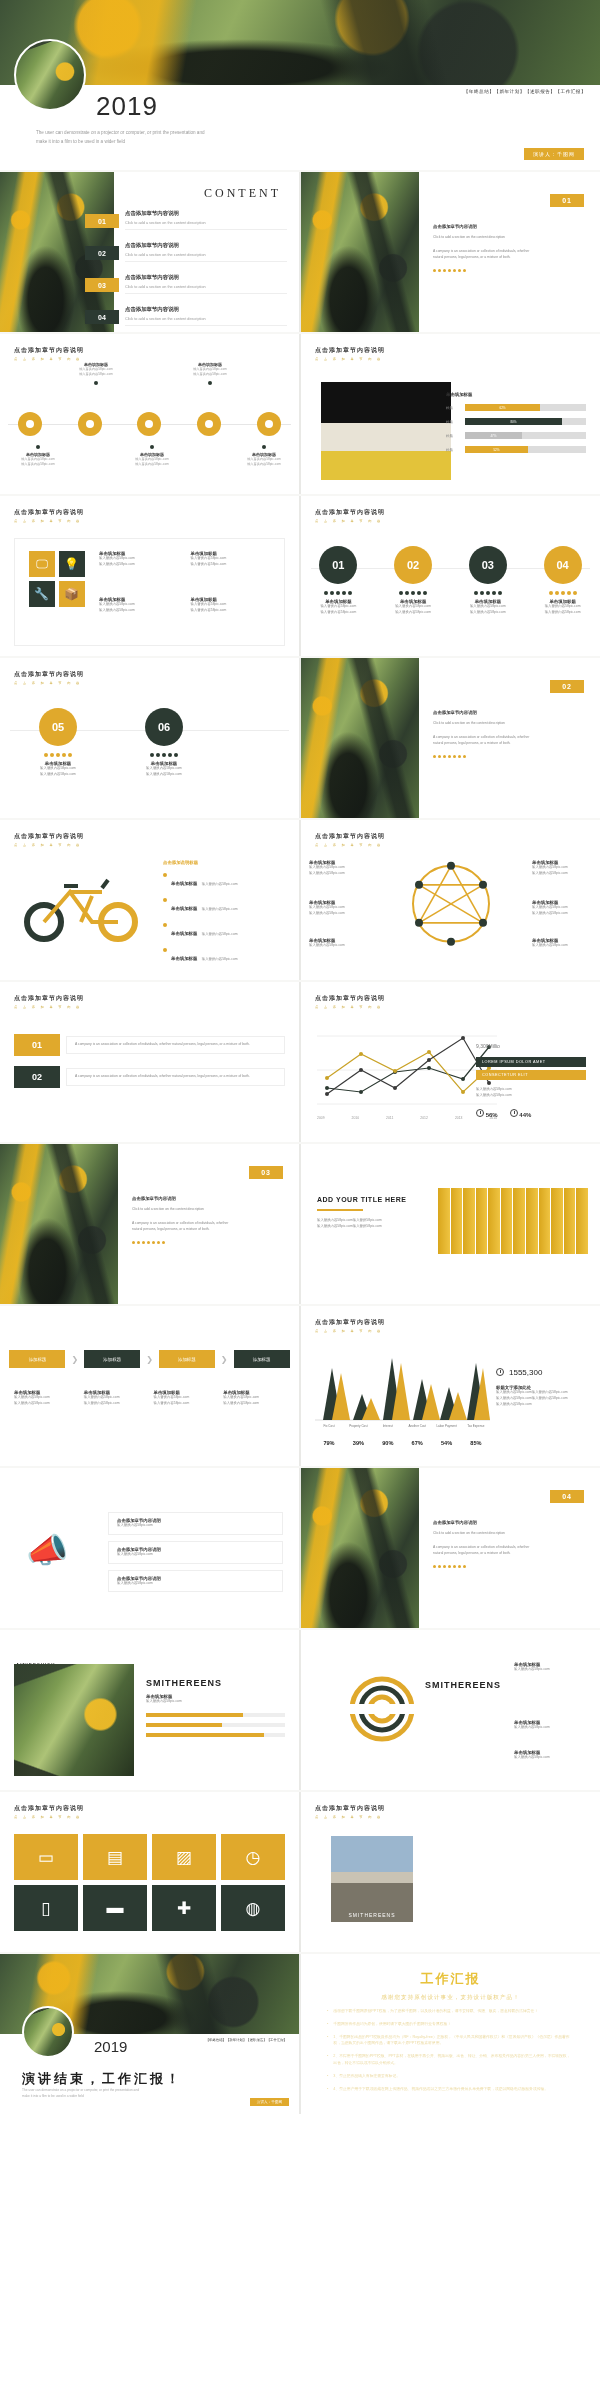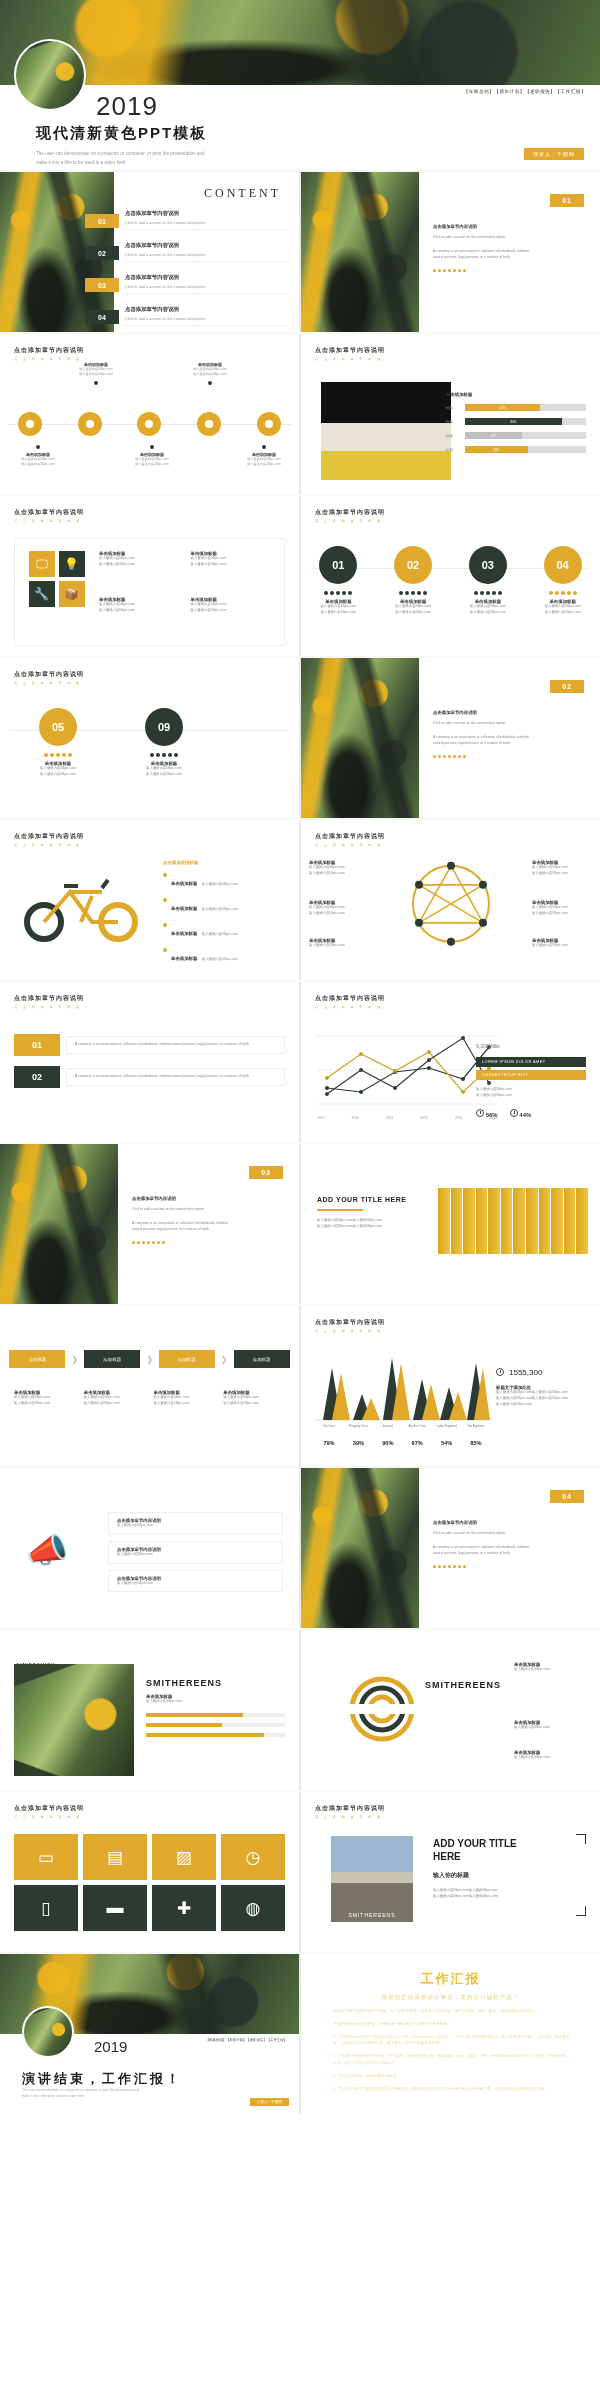--- a/index.html
+++ b/index.html
@@ -220,7 +220,6 @@
         <div class="ts-circle photo-bike"></div>
         <div class="ts-tags">【年终总结】【新年计划】【述职报告】【工作汇报】</div>
         <div class="ts-year">2019</div>
-        <div class="ts-main">现代清新黄色PPT模板</div>
         <div class="ts-desc">
           <div>The user can demonstrate  on a projector or computer, or print the presentation  and</div>
           <div>make it into a film to be used in a wider  field</div>

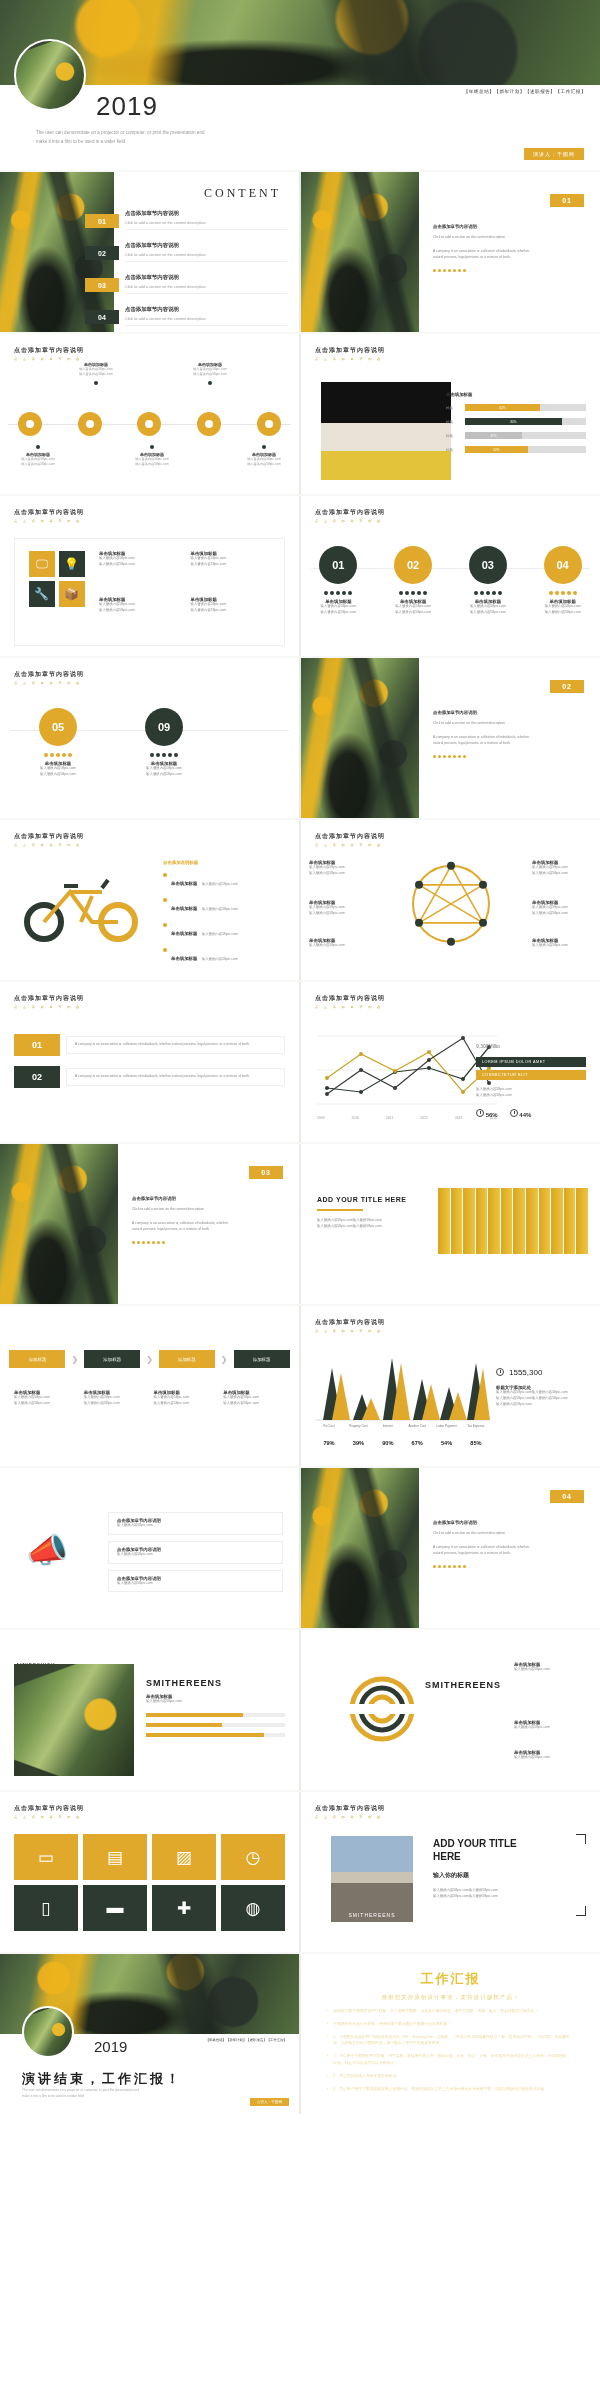--- a/index.html
+++ b/index.html
@@ -480,7 +480,7 @@
           <div class="tiny">输入替换内容58pic.com</div>
         </div>
         <div class="tl-item">
-          <div class="tl-c d">09</div>
+          <div class="tl-c d">06</div>
           <div class="tl-dots">
               <i></i>
               <i></i>

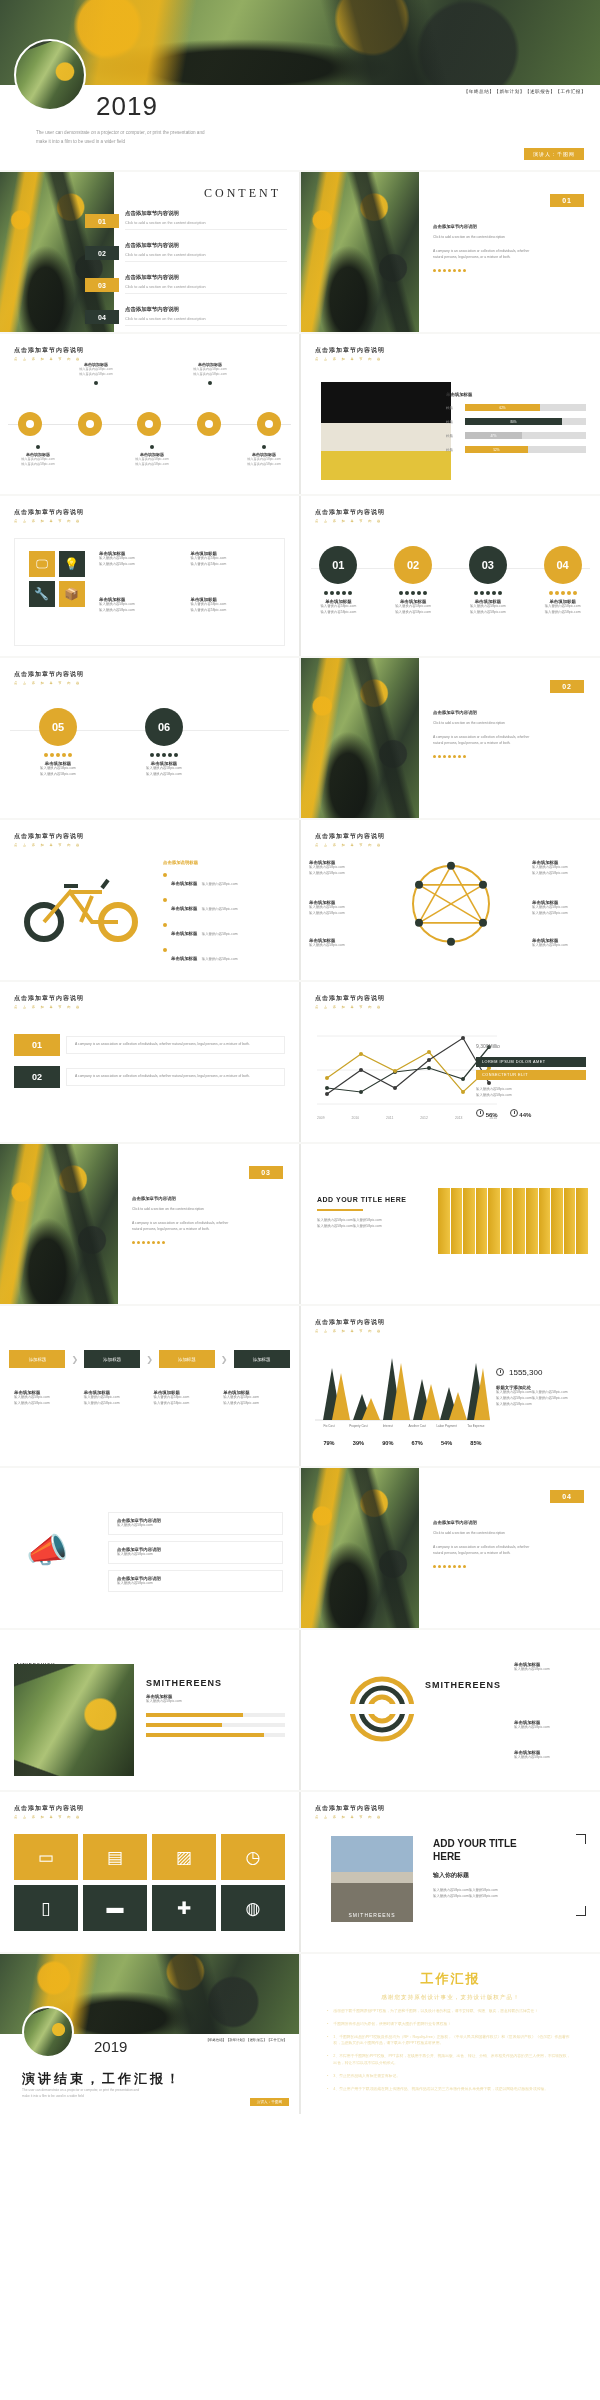--- a/index.html
+++ b/index.html
@@ -934,15 +934,6 @@
       <div class="ayt-img photo-road">
         <div style="position:absolute;bottom:4px;left:0;right:0;text-align:center;font-size:5px;color:#fff;letter-spacing:1px">SMITHEREENS</div>
       </div>
-      <div class="ayt-box">
-        <div class="corner" style="right:0;top:-4px;border-left:none;border-bottom:none"></div>
-        <div class="ayt-h">ADD YOUR TITLE</div>
-        <div class="ayt-h">HERE</div>
-        <div class="ayt-s">输入你的标题</div>
-        <div class="tiny" style="margin-top:8px">输入替换内容58pic.com输入替换58pic.com</div>
-        <div class="tiny">输入替换内容58pic.com输入替换58pic.com</div>
-        <div class="corner" style="right:0;bottom:-16px;border-left:none;border-top:none"></div>
-      </div>
     </div>
   </div>
 

